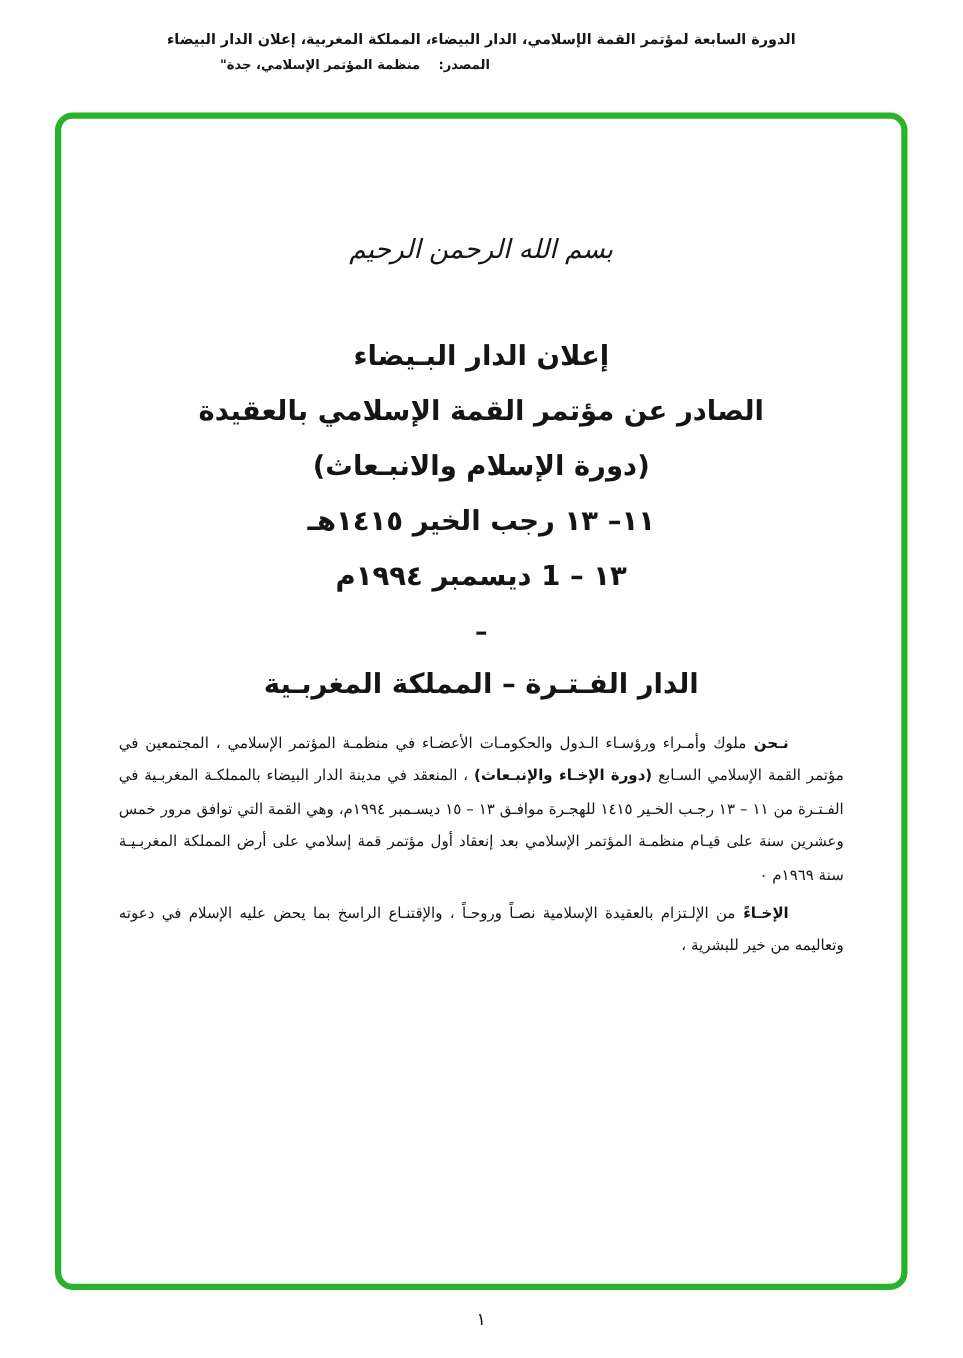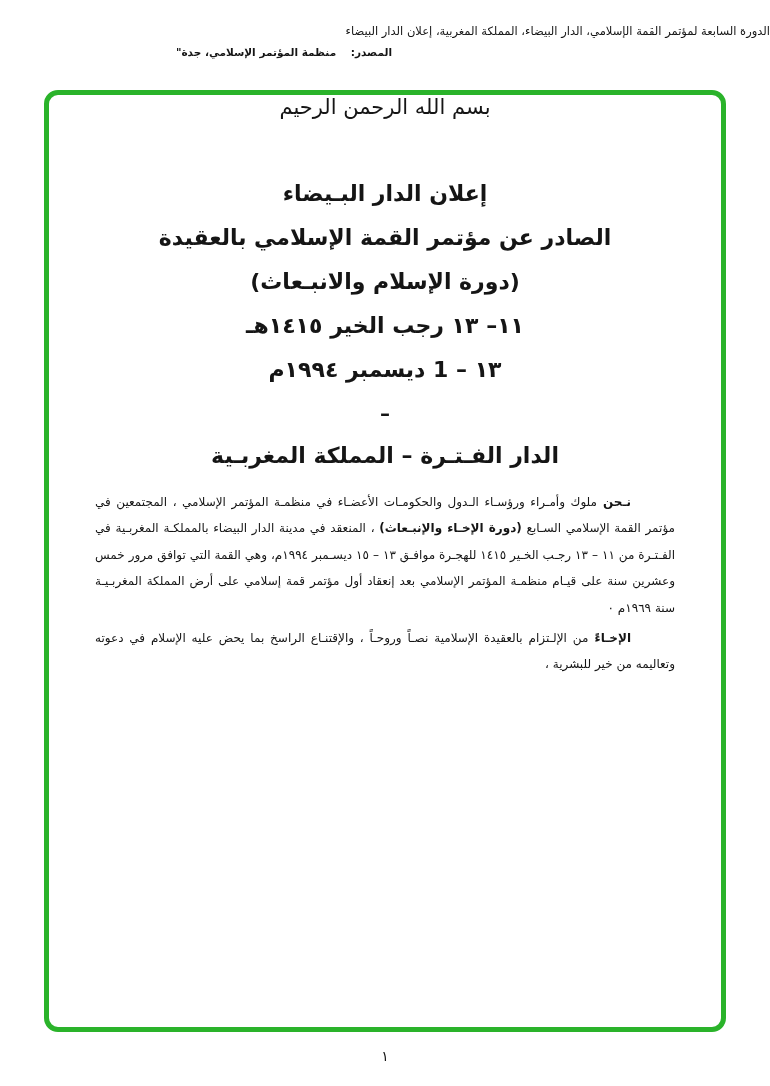--- a/index.html
+++ b/index.html
@@ -22,8 +22,8 @@
     position:absolute;top:24px;left:0;right:0;
   }
   .doc-header .line1{
-    text-align:right;
-    font-size:11.5px;font-weight:normal;
+    text-align:center;
+    font-size:11.5px;font-weight:bold;
     letter-spacing:.2px;
   }
   .doc-header .line2{

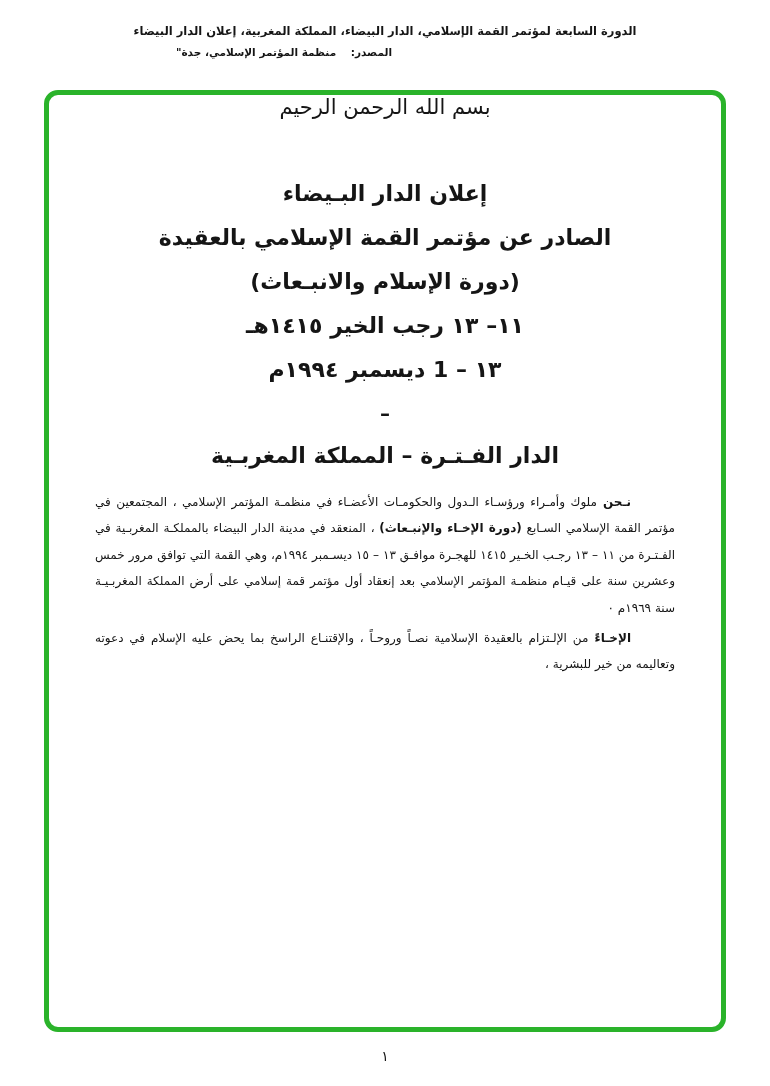--- a/index.html
+++ b/index.html
@@ -44,8 +44,10 @@
     overflow:hidden;
   }
   .basmala{
+    margin-top:92px;
     text-align:center;
     font-size:21px;
+    font-style:italic;
     font-weight:500;
   }
   .titles{

